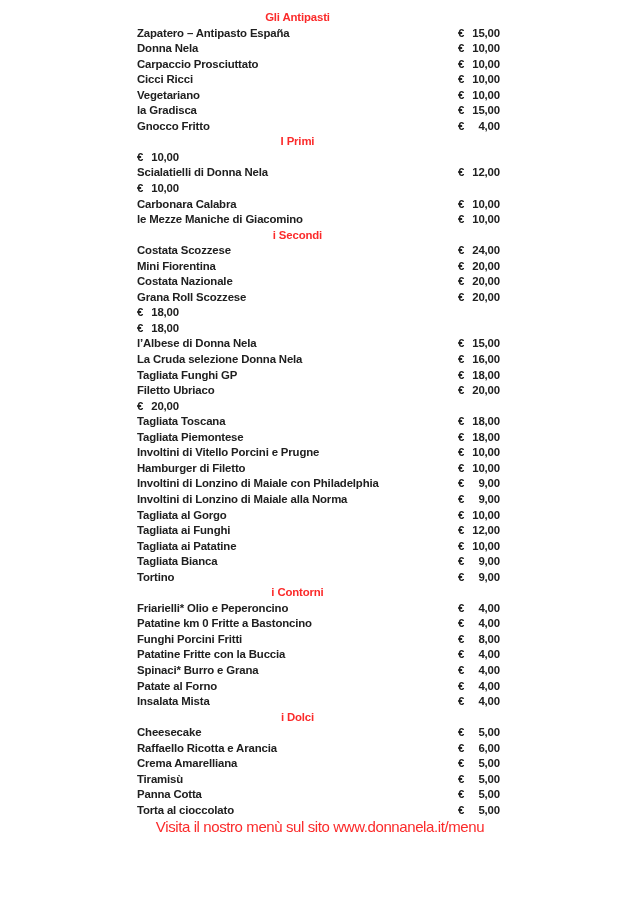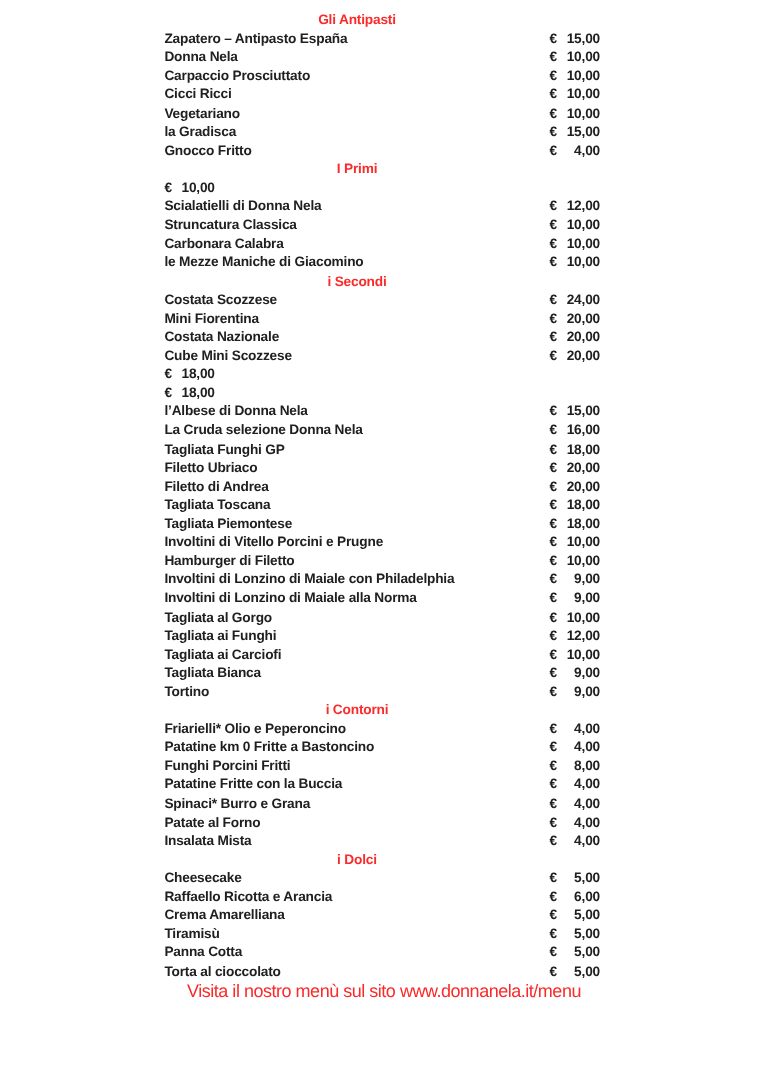--- a/index.html
+++ b/index.html
@@ -137,7 +137,6 @@
         </span>
     </div>
     <div class="row">
-      <span class="name">Struncatura Classica</span>
       <span class="price">
           <span class="cur">€</span>
           <span class="amt">10,00</span>

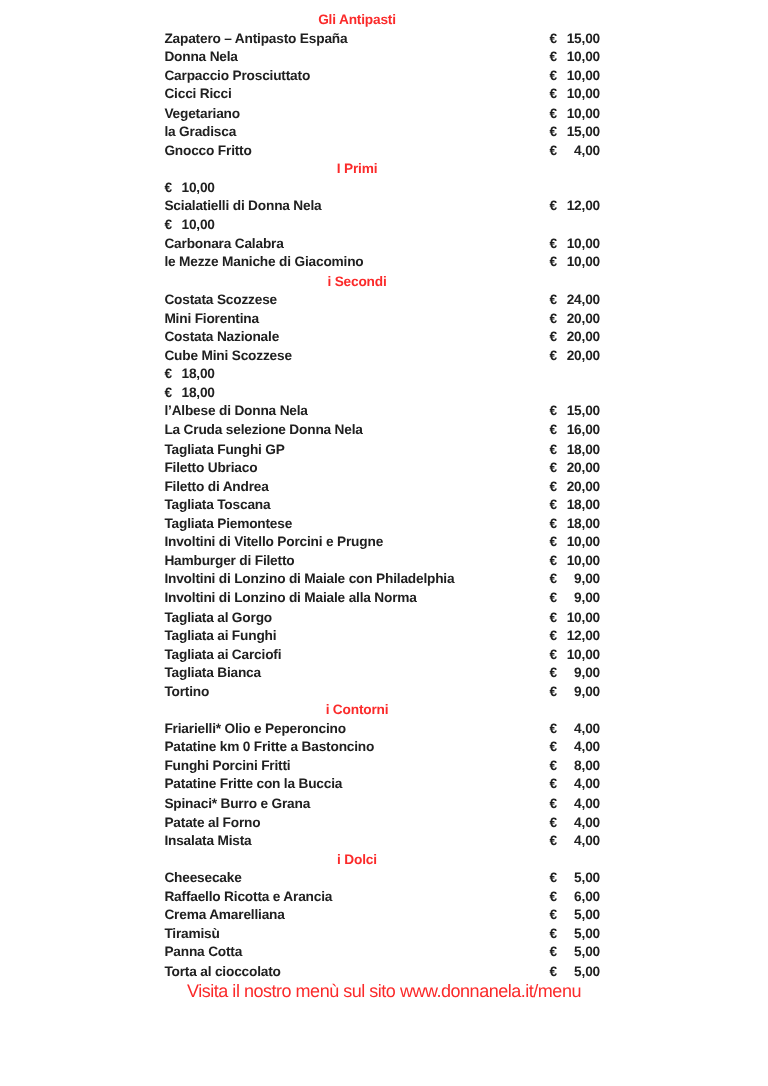--- a/index.html
+++ b/index.html
@@ -182,7 +182,7 @@
         </span>
     </div>
     <div class="row">
-      <span class="name">Cube Mini Scozzese</span>
+      <span class="name">Grana Roll Scozzese</span>
       <span class="price">
           <span class="cur">€</span>
           <span class="amt">20,00</span>

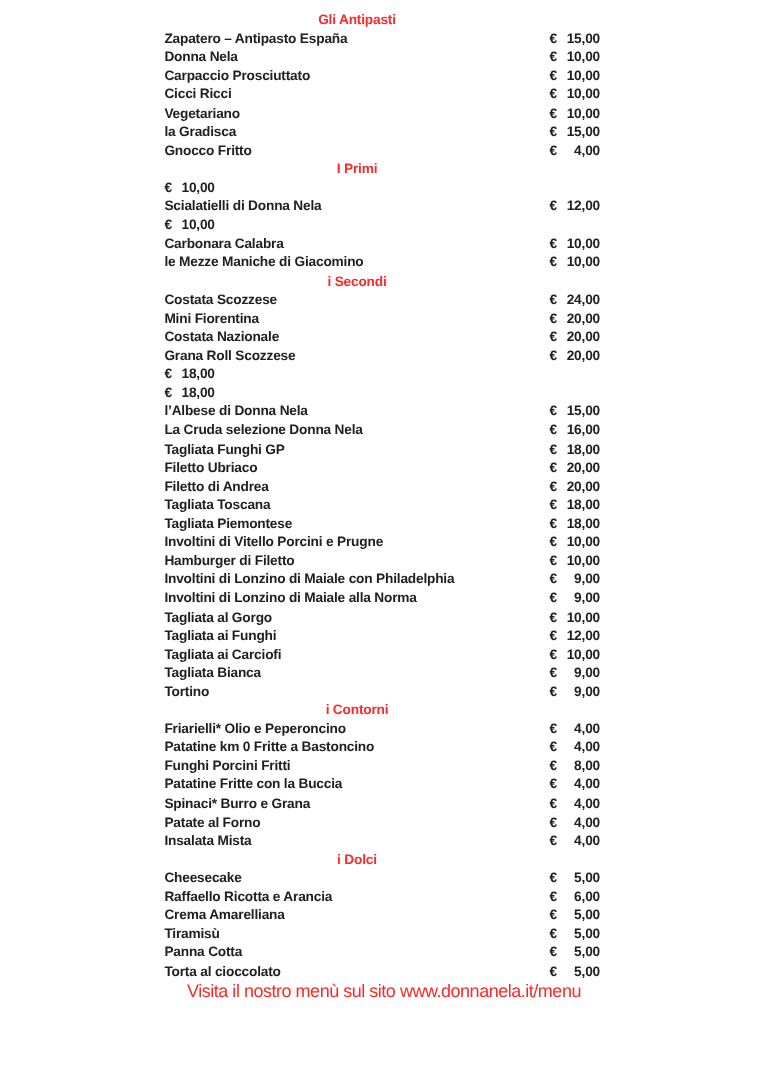--- a/index.html
+++ b/index.html
@@ -229,7 +229,6 @@
         </span>
     </div>
     <div class="row">
-      <span class="name">Filetto di Andrea</span>
       <span class="price">
           <span class="cur">€</span>
           <span class="amt">20,00</span>

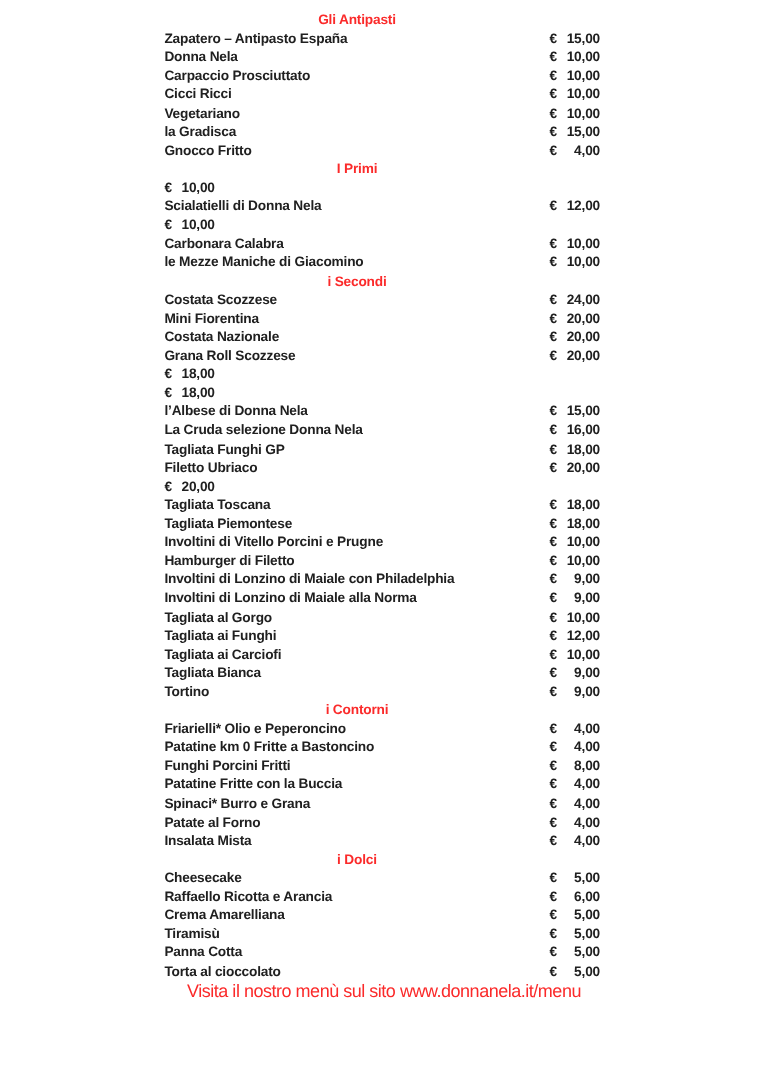--- a/index.html
+++ b/index.html
@@ -291,7 +291,7 @@
         </span>
     </div>
     <div class="row">
-      <span class="name">Tagliata ai Carciofi</span>
+      <span class="name">Tagliata ai Patatine</span>
       <span class="price">
           <span class="cur">€</span>
           <span class="amt">10,00</span>

